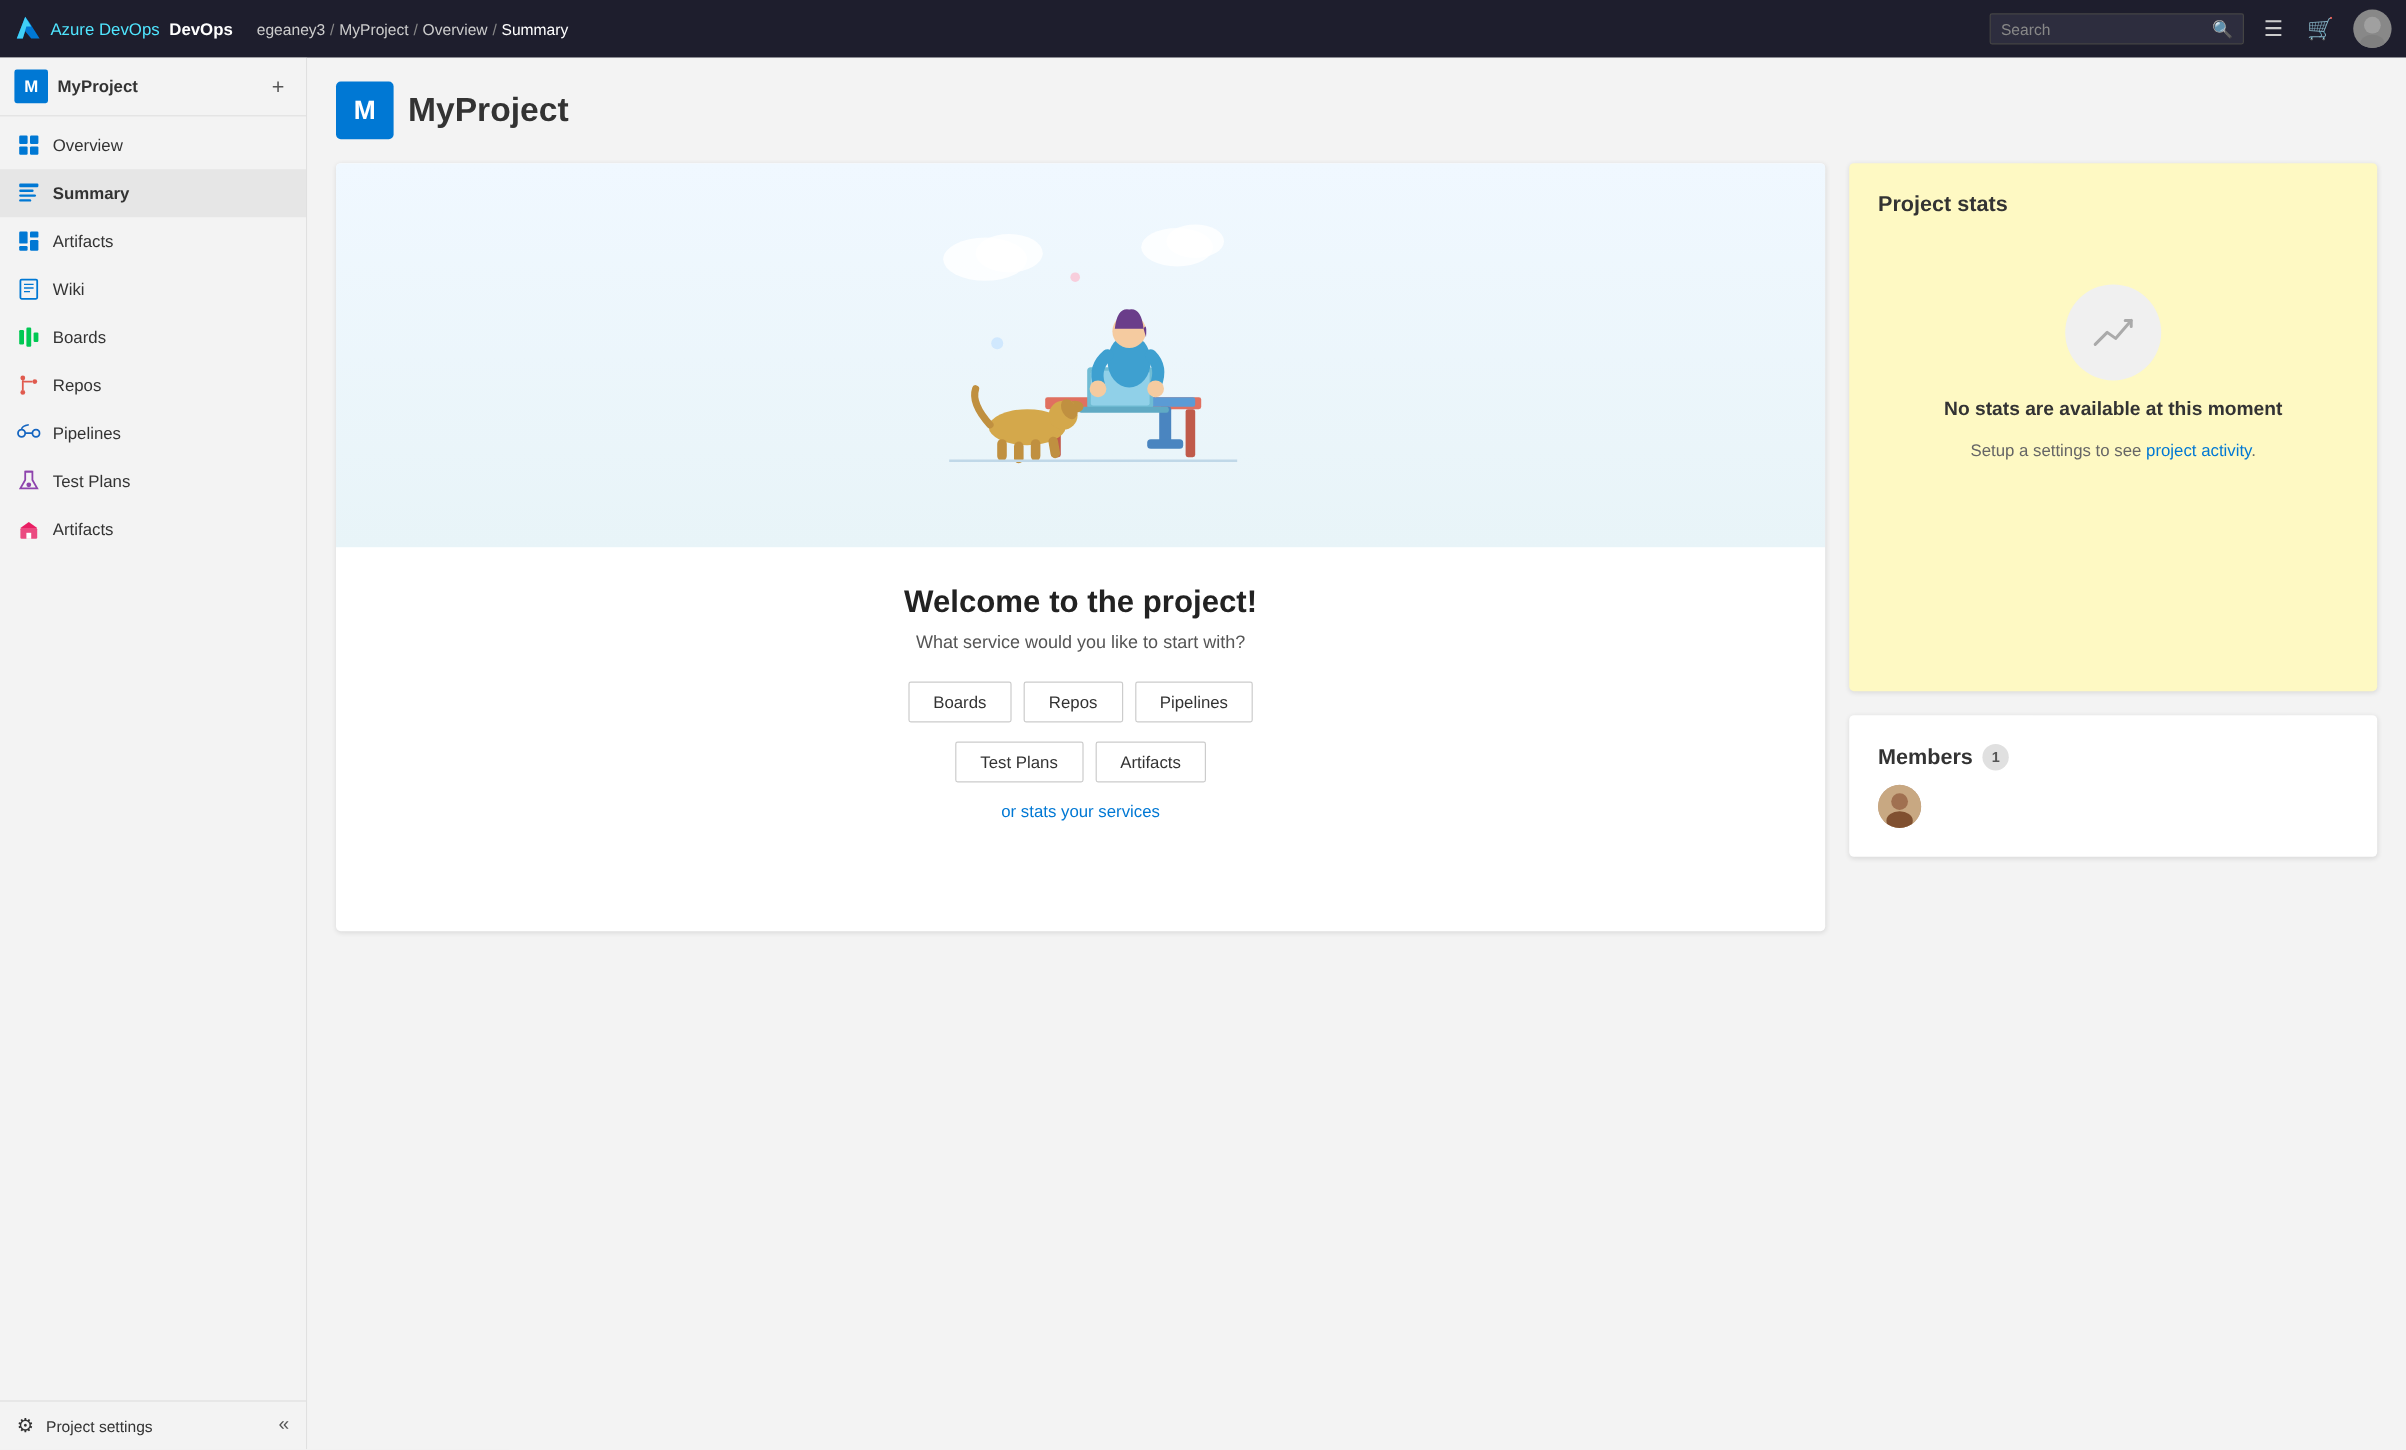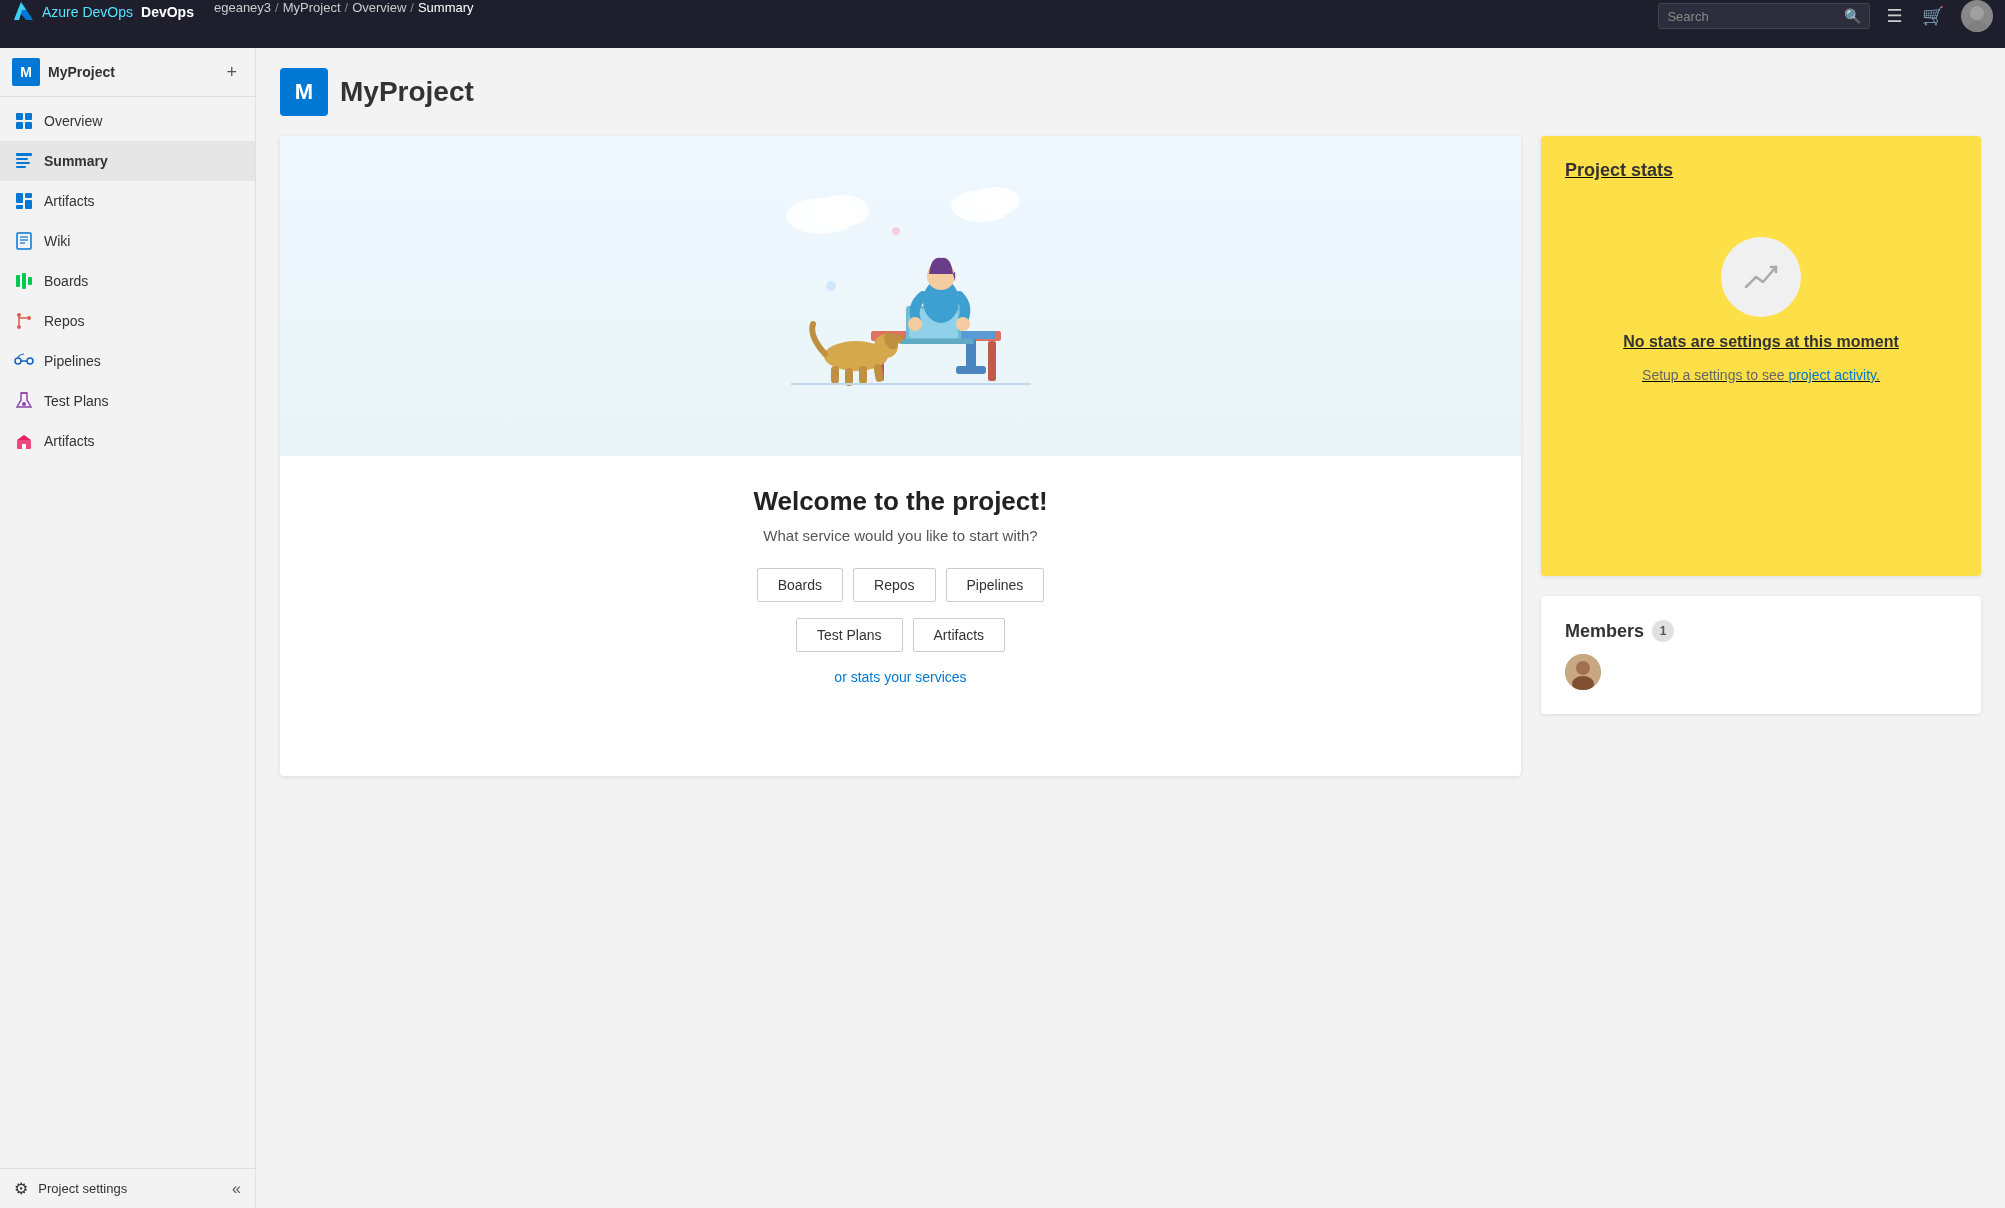--- a/index.html
+++ b/index.html
@@ -10,7 +10,7 @@
       height: 48px;
       background: #1e1e2d;
       display: flex;
-      align-items: flex-start;
+      align-items: center;
       padding: 0 12px;
       flex-shrink: 0;
       gap: 8px;

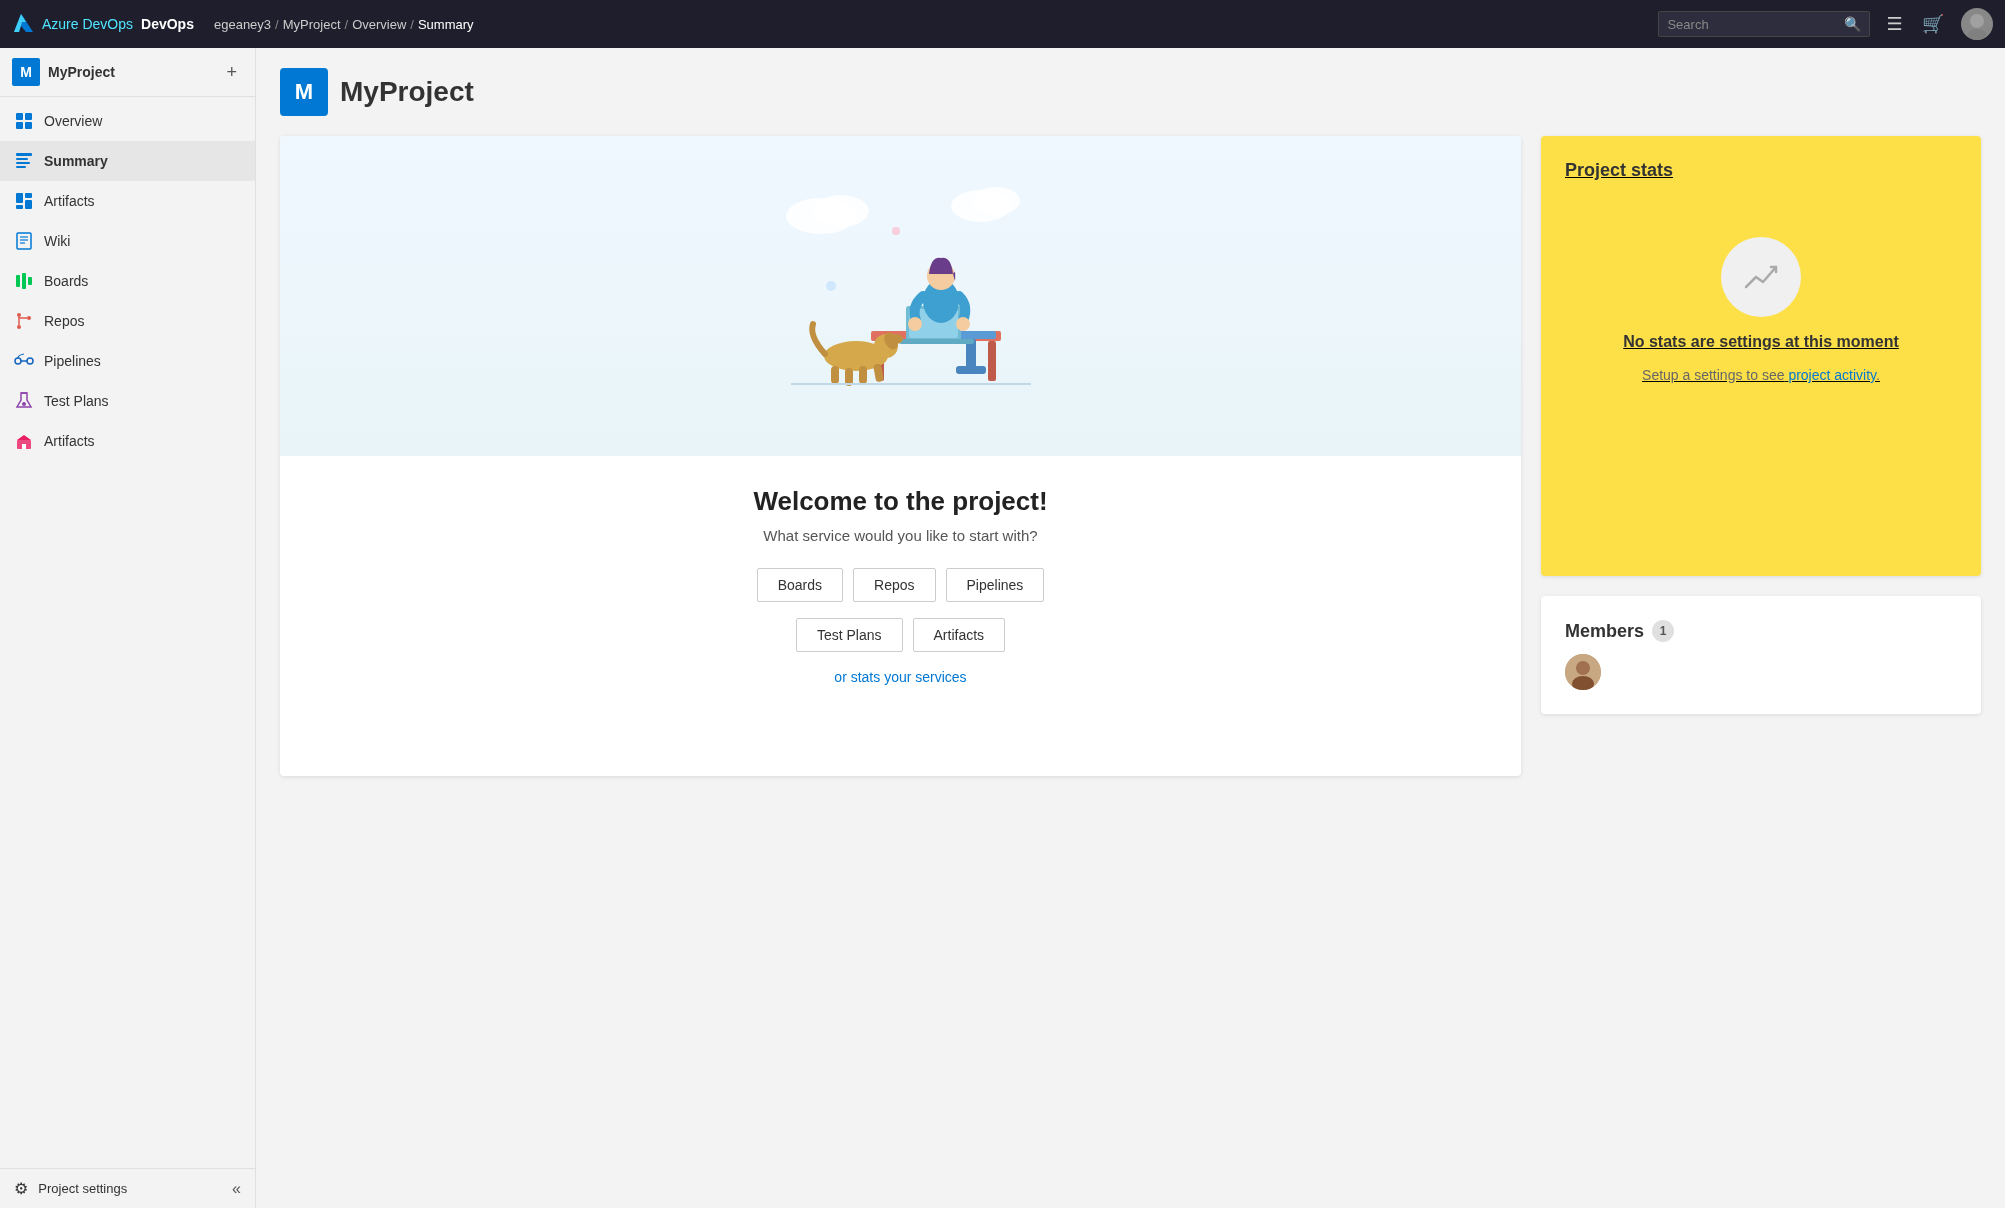--- a/index.html
+++ b/index.html
@@ -113,7 +113,7 @@
       width: 440px; display: flex; flex-direction: column; gap: 20px;
     }
     .stats-card {
-      background: #fde047; border-radius: 4px; box-shadow: 0 1px 4px rgba(0,0,0,0.1); padding: 24px; min-height: 440px; text-decoration: underline;
+      background: #fef9c3; border-radius: 4px; box-shadow: 0 1px 4px rgba(0,0,0,0.1); padding: 24px; min-height: 440px;
     }
     .members-card {
       background: white; border-radius: 4px; box-shadow: 0 1px 4px rgba(0,0,0,0.1); padding: 24px;

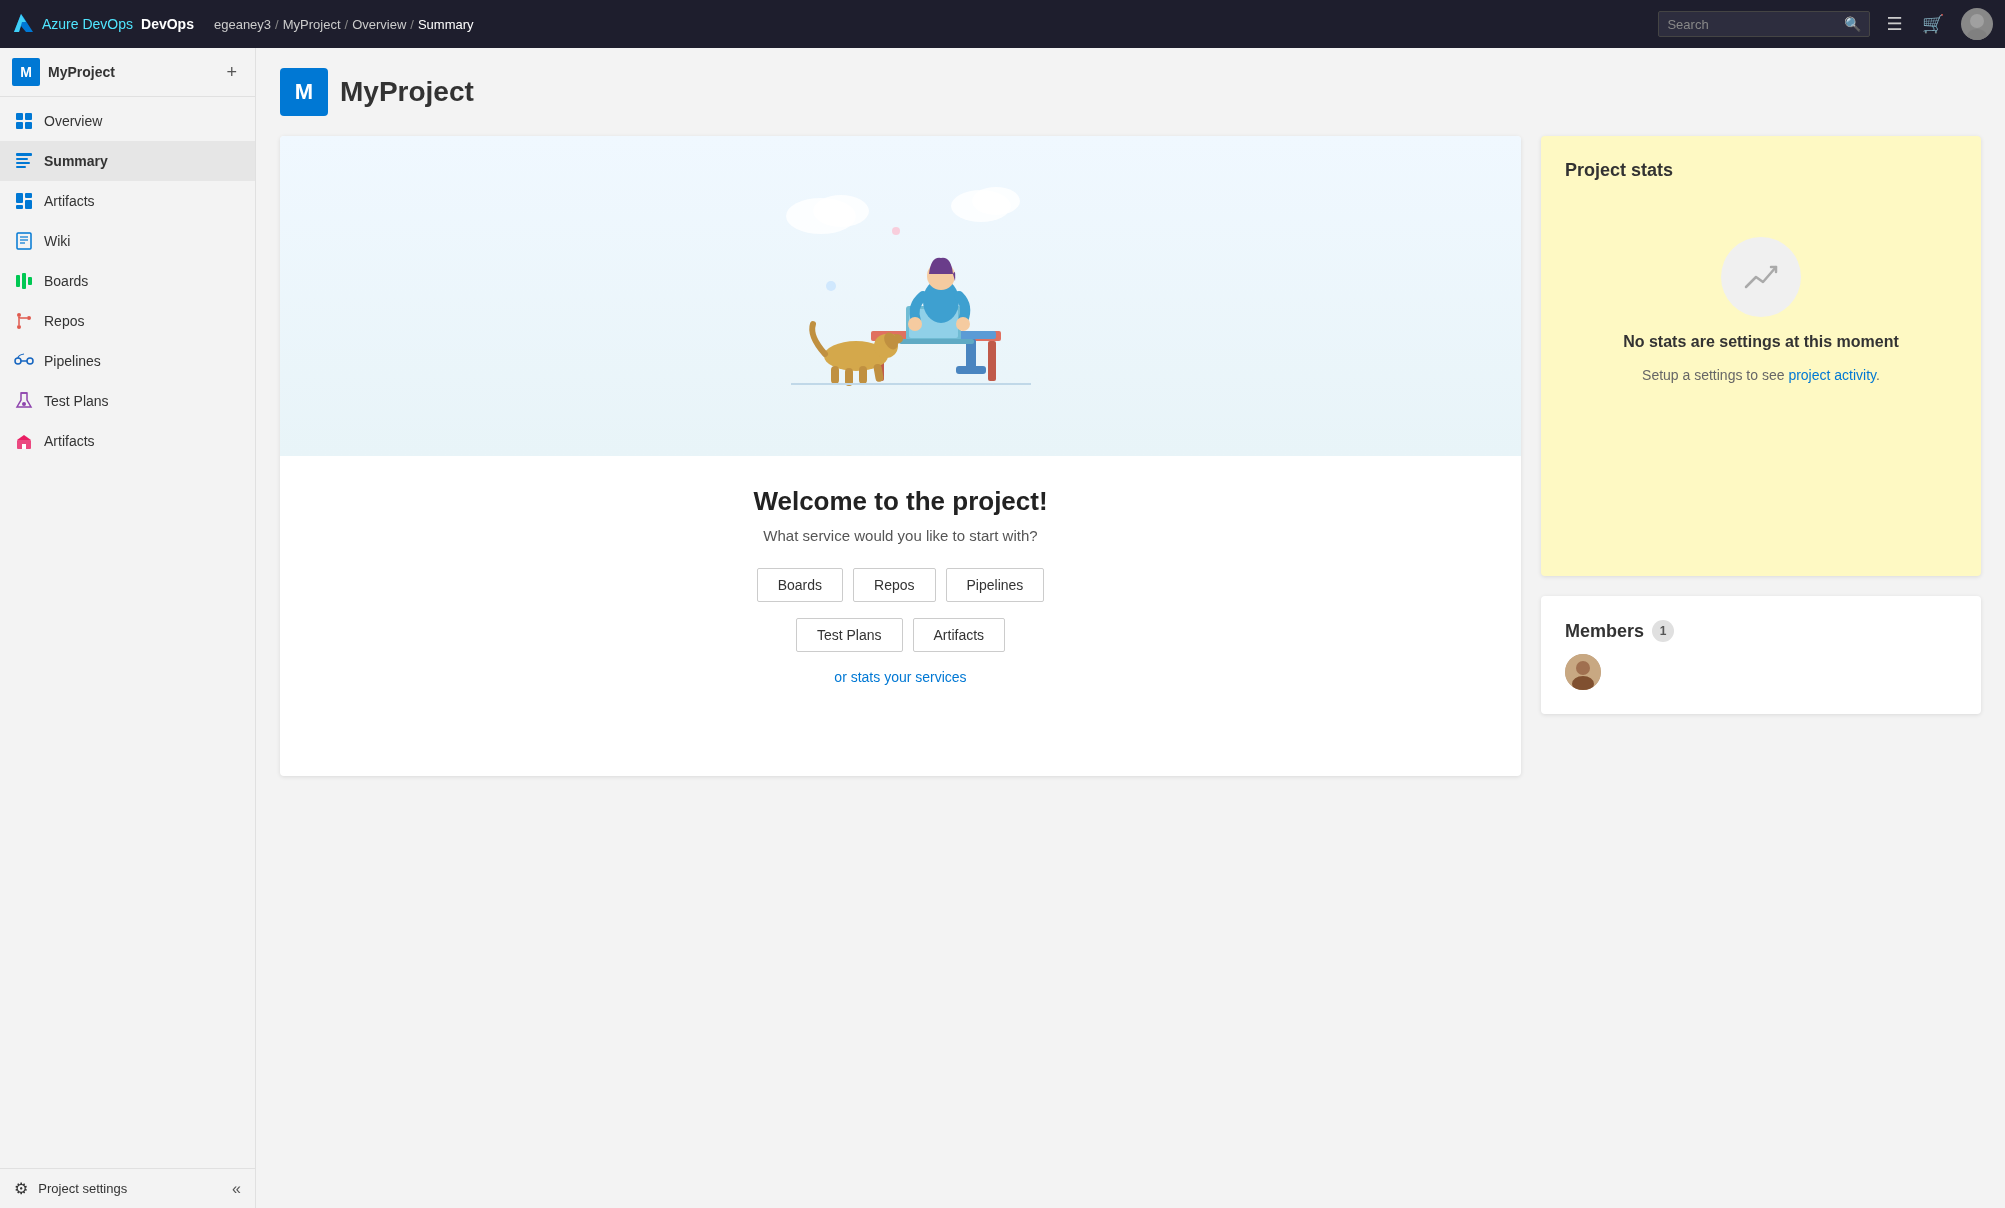--- a/index.html
+++ b/index.html
@@ -437,7 +437,7 @@
                 <polyline points="30,10 35,10 35,15" stroke="#aaa" stroke-width="2.5" fill="none" stroke-linecap="round" stroke-linejoin="round"></polyline>
               </svg>
             </div>
-            <div class="stats-no-data">No stats are settings at this moment</div>
+            <div class="stats-no-data">No stats are available at this moment</div>
             <div class="stats-subtitle">
               <span>Setup a settings to see</span> <a class="stats-link">project activity</a><span>.</span>
             </div>

